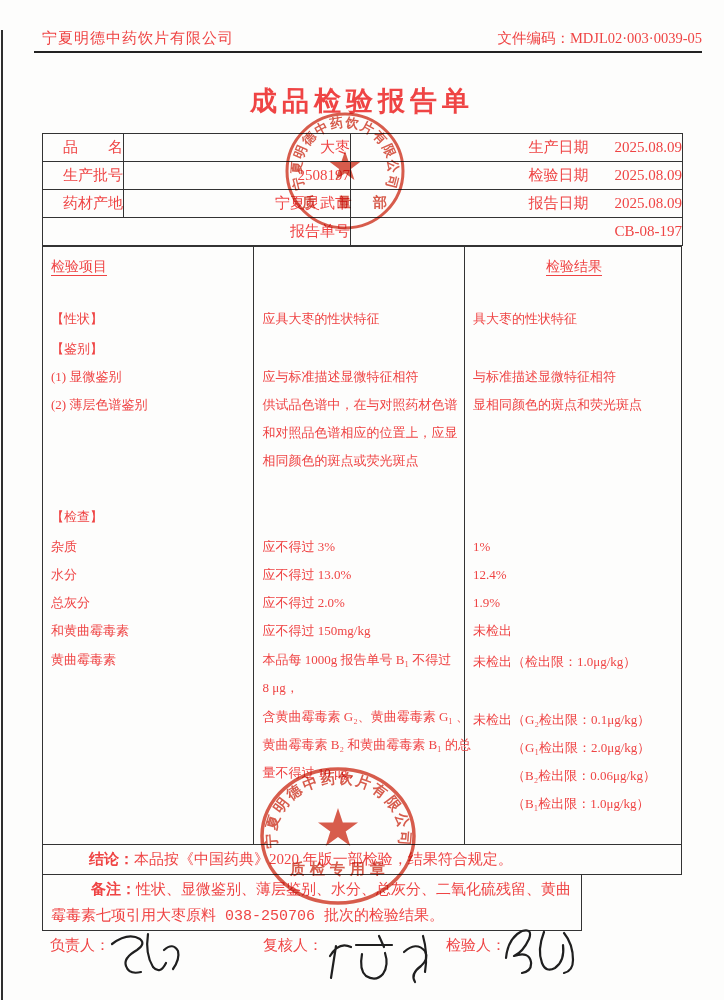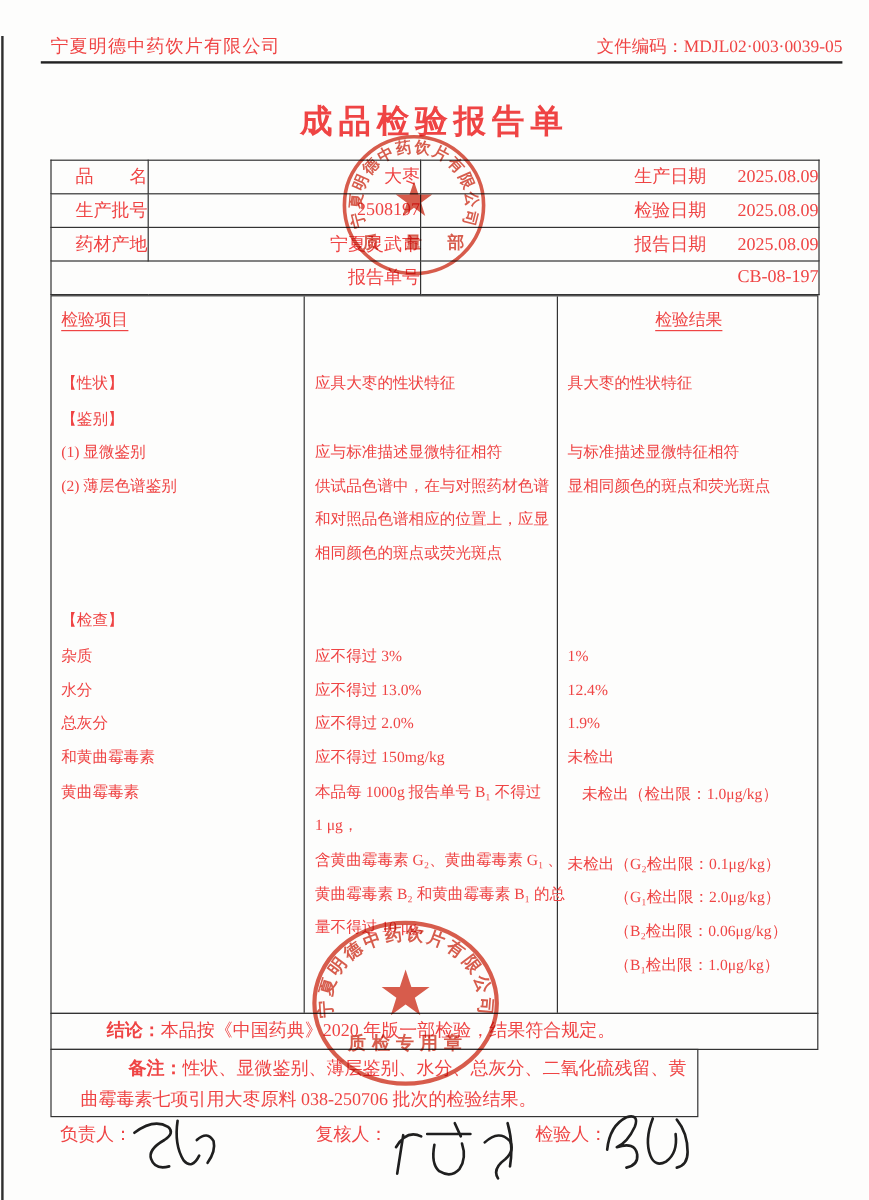--- a/index.html
+++ b/index.html
@@ -146,7 +146,7 @@
         <div class="spec-line" style="top: 320px;">12.4%</div>
         <div class="spec-line" style="top: 348px;">1.9%</div>
         <div class="spec-line" style="top: 376px;">未检出</div>
-        <div class="spec-line" style="top: 407px; margin-left: 12px;">未检出（检出限：1.0μg/kg）</div>
+        <div class="spec-line" style="top: 407px;">未检出（检出限：1.0μg/kg）</div>
         <div class="spec-line" style="top: 465px;">未检出（G₂检出限：0.1μg/kg）</div>
         <div class="spec-line" style="top: 493px; left: 47px;">（G₁检出限：2.0μg/kg）</div>
         <div class="spec-line" style="top: 521px; left: 47px;">（B₂检出限：0.06μg/kg）</div>

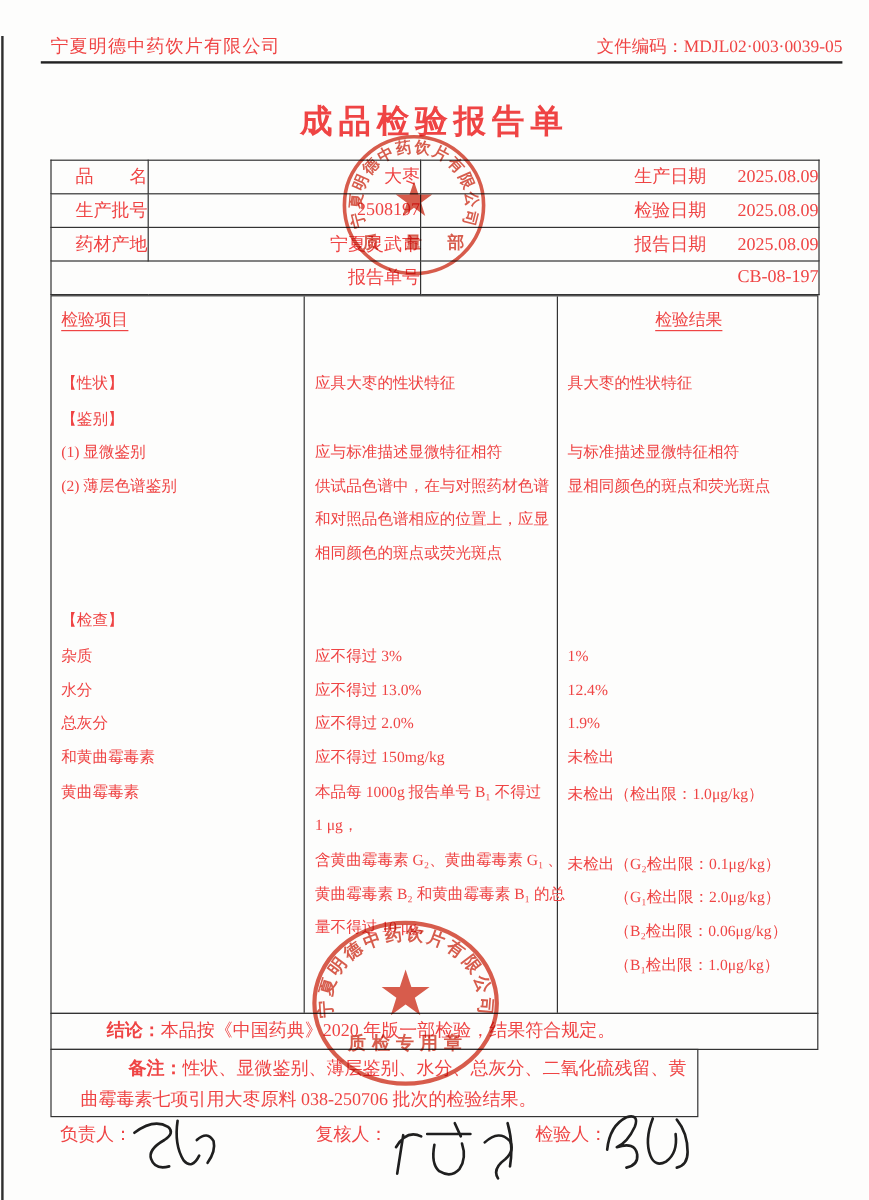--- a/index.html
+++ b/index.html
@@ -132,7 +132,7 @@
         <div class="spec-line" style="top: 348px;">应不得过 2.0%</div>
         <div class="spec-line" style="top: 376px;">应不得过 150mg/kg</div>
         <div class="spec-line" style="top: 405px;">本品每 1000g 报告单号 B₁ 不得过</div>
-        <div class="spec-line" style="top: 433px;">1 μg，</div>
+        <div class="spec-line" style="top: 433px;">8 μg，</div>
         <div class="spec-line" style="top: 462px;">含黄曲霉毒素 G₂、黄曲霉毒素 G₁ 、</div>
         <div class="spec-line" style="top: 490px;">黄曲霉毒素 B₂ 和黄曲霉毒素 B₁ 的总</div>
         <div class="spec-line" style="top: 518px;">量不得过 10 μg。</div>

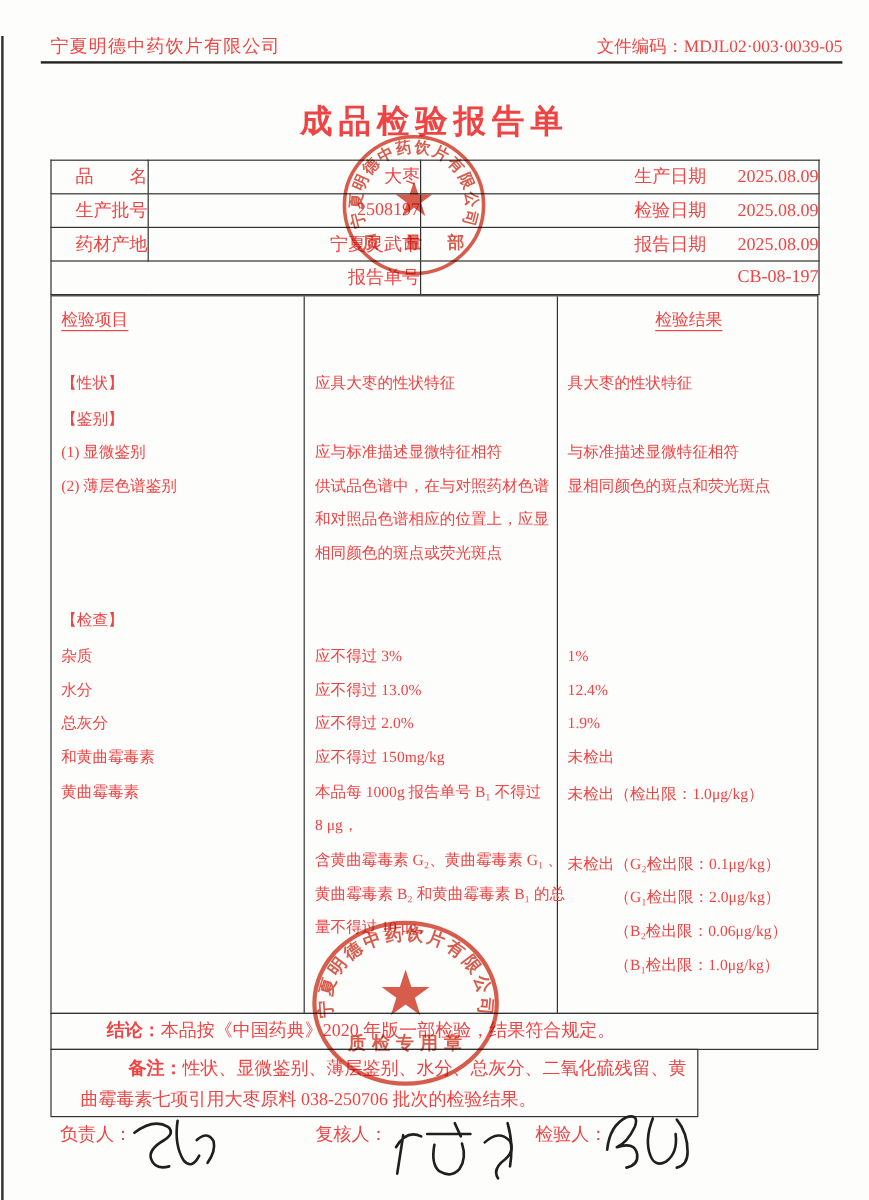--- a/index.html
+++ b/index.html
@@ -47,7 +47,7 @@
     padding-left:46px;}
   .remark{position:absolute;left:42px;top:873.5px;width:540px;height:57px;
     border:1.5px solid #333;box-sizing:border-box;font-size:15px;line-height:26px;
-    padding:3px 8px 0 24px;text-indent:40px;}
+    padding:3px 8px 0 8px;text-indent:40px;font-family:Liberation Mono, monospace;}
   .blabel{font-weight:bold;}
 
   

